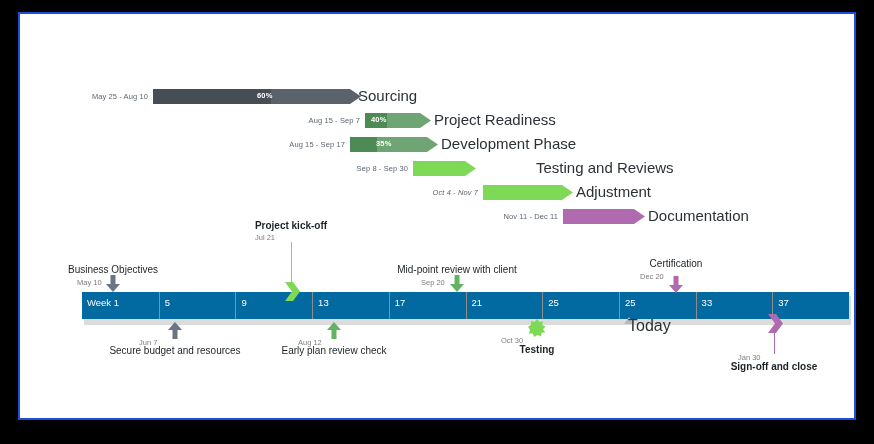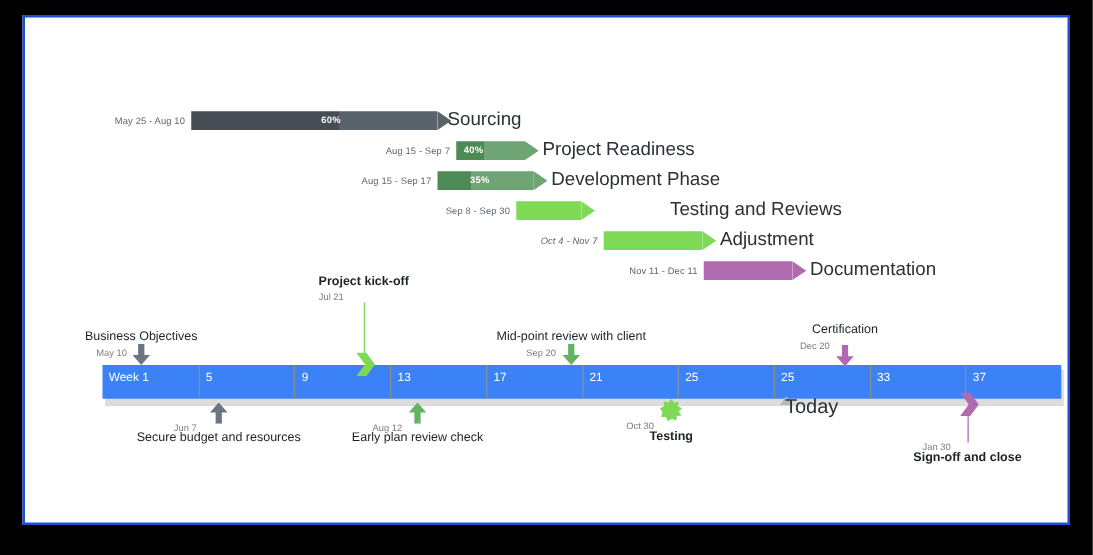--- a/index.html
+++ b/index.html
@@ -81,7 +81,7 @@
   
   #axis {
     position: absolute;
-    background: #3b82f6;
+    background: #0369a1;
     box-sizing: border-box;
   }
   #axis-shadow {

